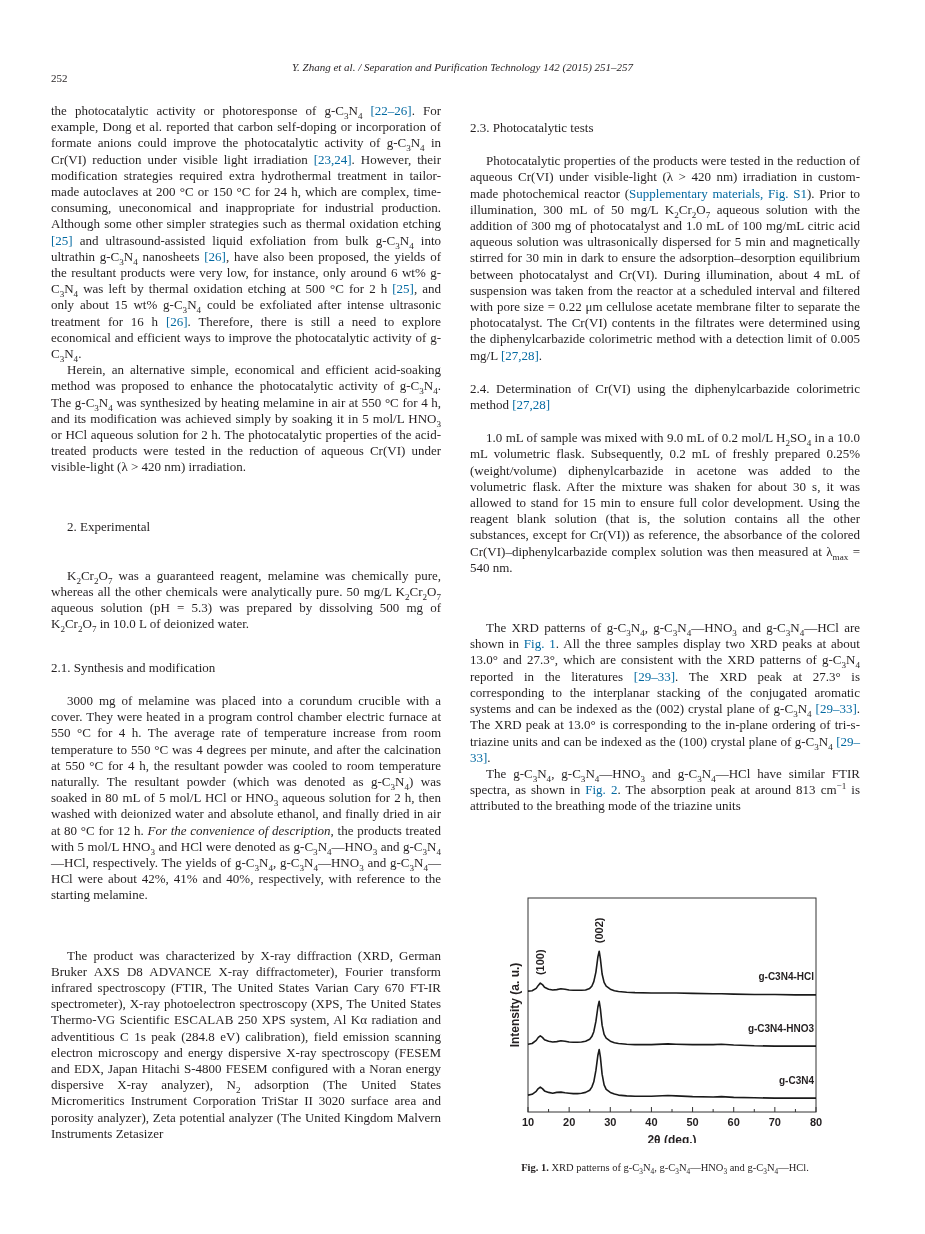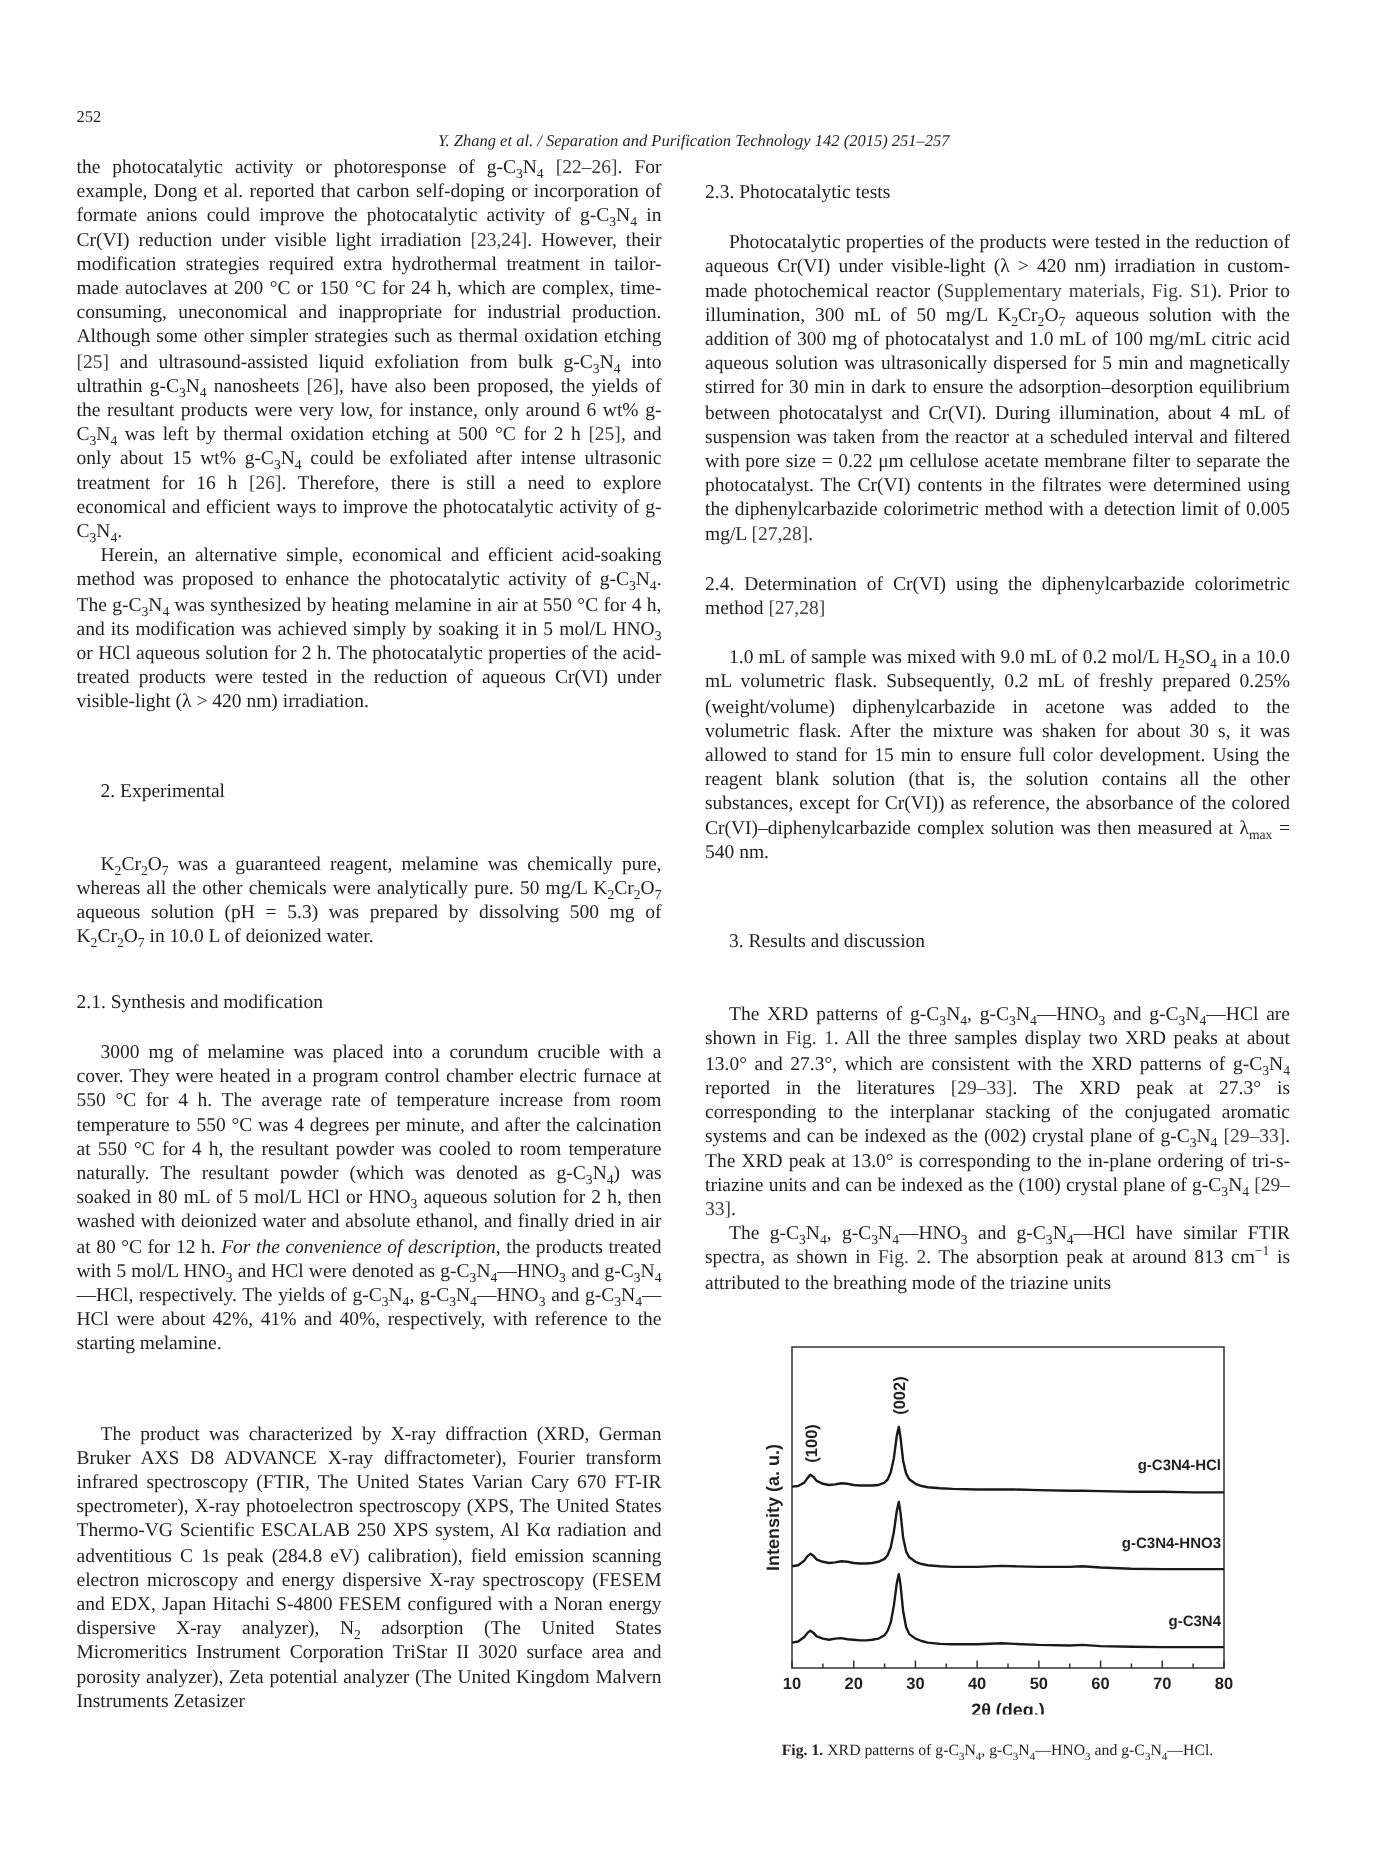--- a/index.html
+++ b/index.html
@@ -5,7 +5,7 @@
   html, body { margin:0; padding:0; background:#fff; }
   body { width:925px; height:1234px; position:relative; font-family:"Liberation Serif","DejaVu Serif",serif; color:#231f20; overflow:hidden; }
   .hdr-page { position:absolute; left:51px; top:72px; font-size:11px; }
-  .hdr-journal { position:absolute; left:0; width:925px; top:88px; text-align:center; font-size:11px; font-style:italic; }
+  .hdr-journal { position:absolute; left:0; width:925px; top:61px; text-align:center; font-size:11px; font-style:italic; }
   .col { position:absolute; width:390px; font-size:13px; line-height:16.2px; text-align:justify; }
   .col-left { left:51px; top:103px; }
   .col-right { left:470px; top:103px; }

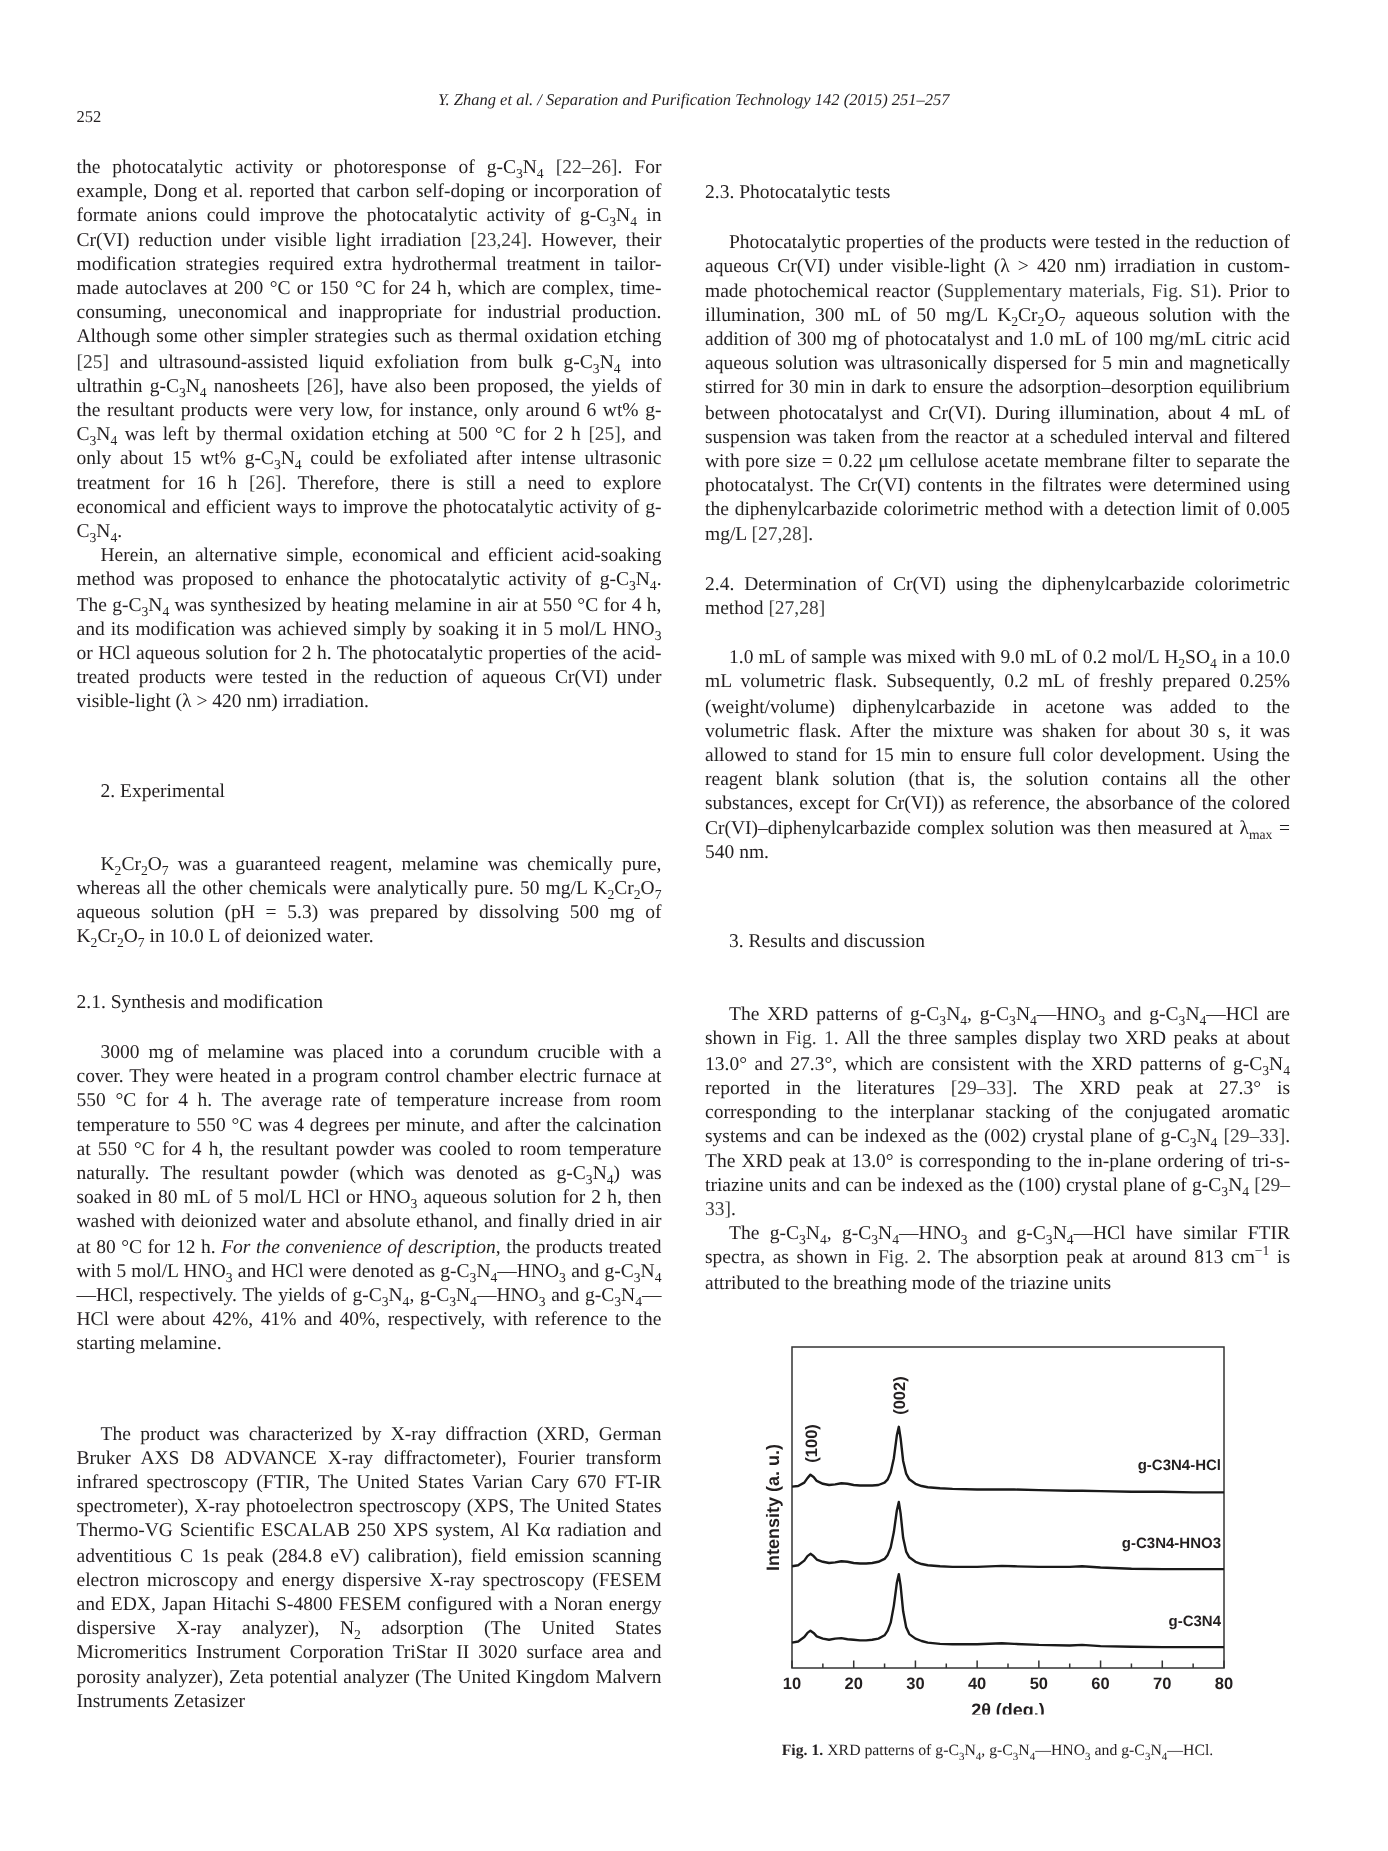--- a/index.html
+++ b/index.html
@@ -15,7 +15,7 @@
   .sub-head { margin:0; }
   .gap-l { height:27px; }
   .gap-m { height:17px; }
-  .link { color:#404040; }
+  .link { color:#0369a1; }
   sub, sup { font-size:70%; line-height:0; }
   .figure { position:absolute; left:500px; top:893px; width:330px; height:250px; }
   .fig-caption { position:absolute; left:470px; top:1162px; width:390px; text-align:center; font-size:10.5px; }

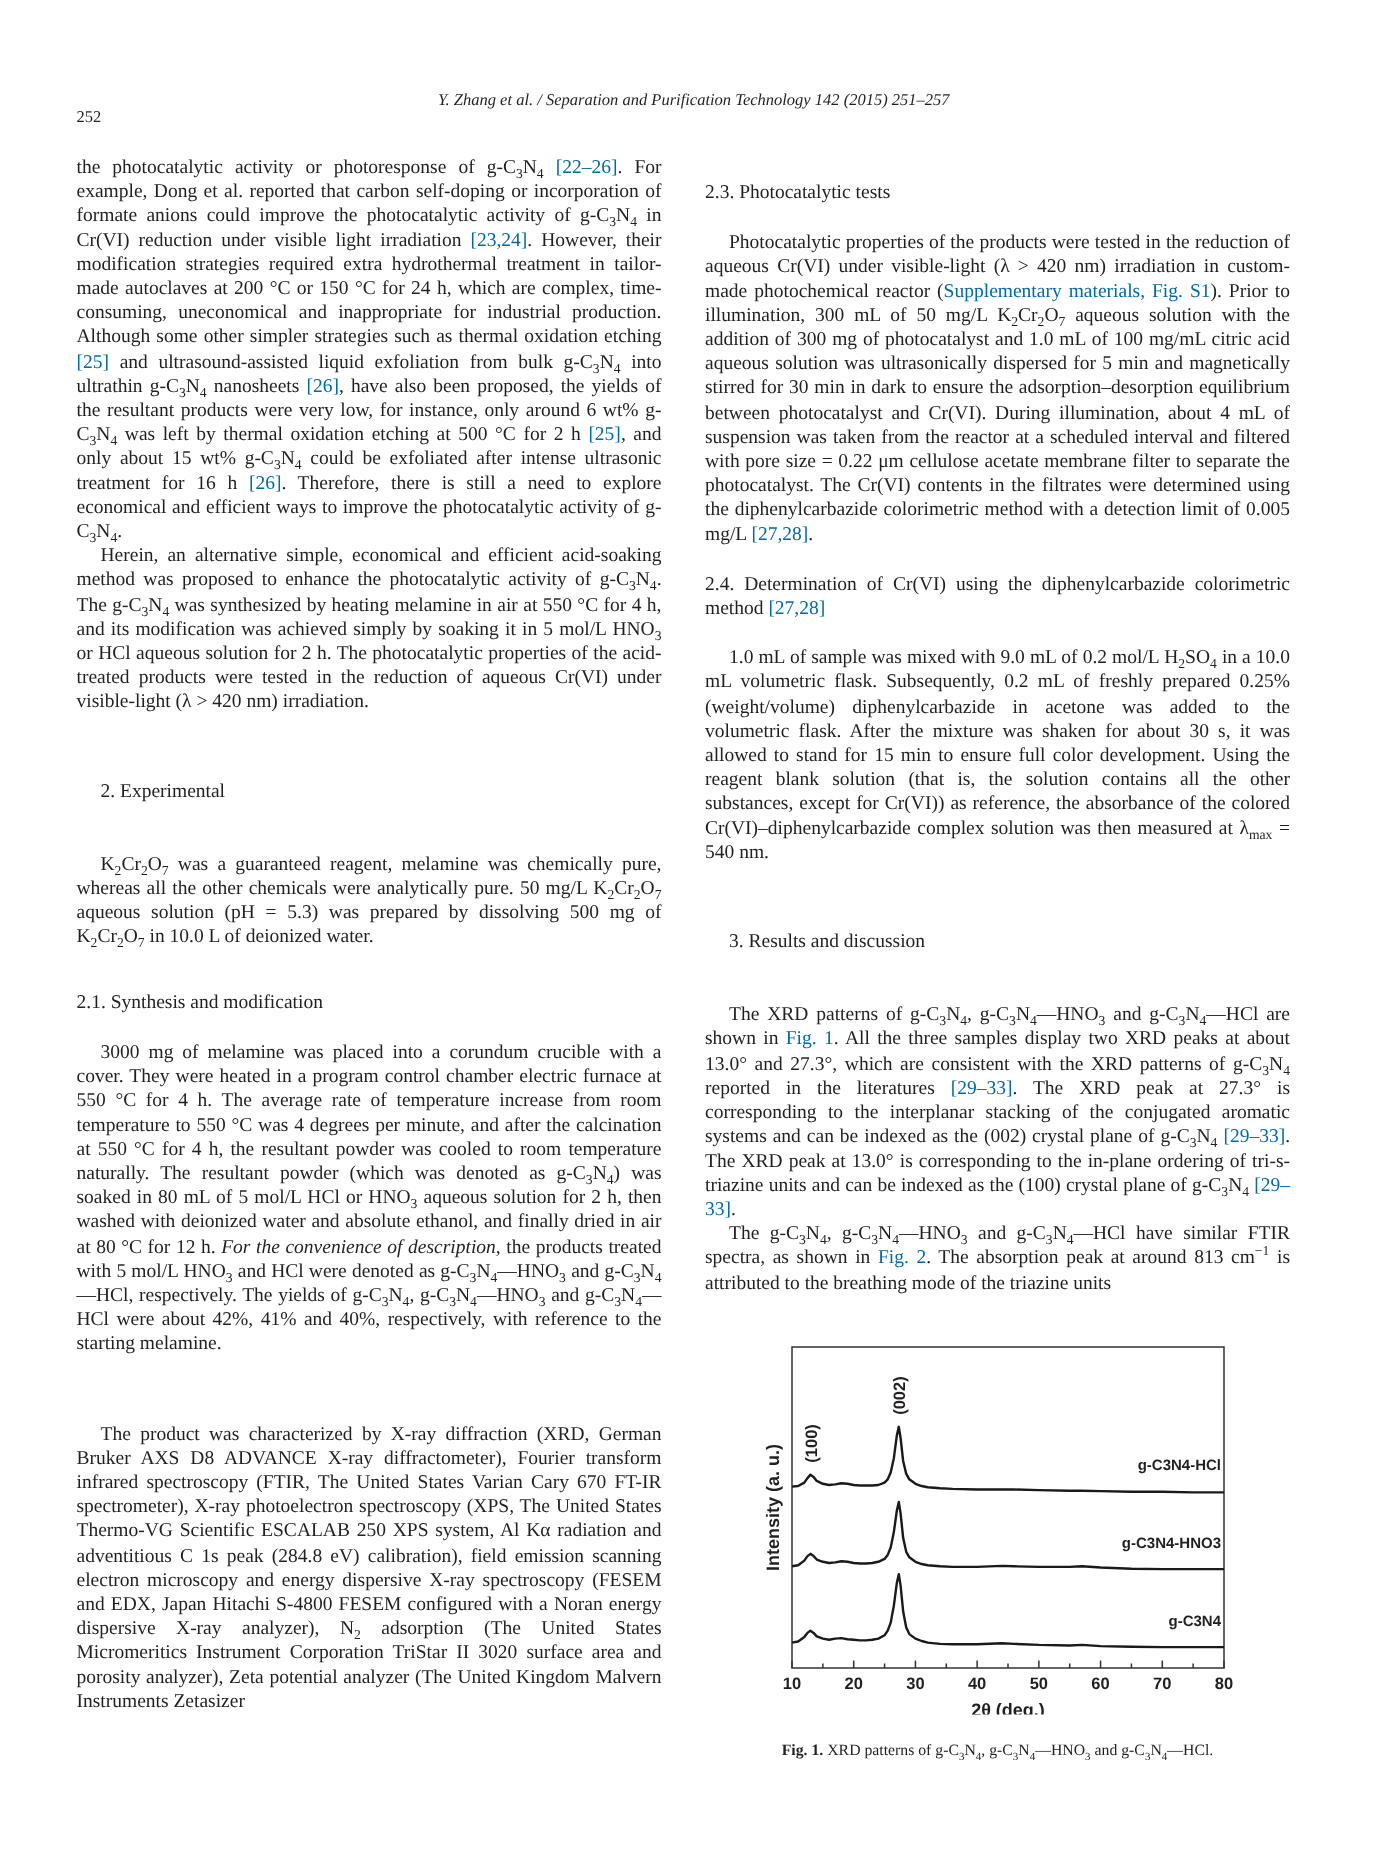--- a/index.html
+++ b/index.html
@@ -54,7 +54,6 @@
   <div class="gap-m"></div>
   <p class="ind">1.0 mL of sample was mixed with 9.0 mL of 0.2 mol/L H<sub>2</sub>SO<sub>4</sub> in a 10.0 mL volumetric flask. Subsequently, 0.2 mL of freshly prepared 0.25% (weight/volume) diphenylcarbazide in acetone was added to the volumetric flask. After the mixture was shaken for about 30 s, it was allowed to stand for 15 min to ensure full color development. Using the reagent blank solution (that is, the solution contains all the other substances, except for Cr(VI)) as reference, the absorbance of the colored Cr(VI)–diphenylcarbazide complex solution was then measured at λ<sub>max</sub> = 540 nm.</p>
   <div class="gap-l"></div>
-  <h2 class="sec-head" style="font-size:13px;">3. Results and discussion</h2>
   <div class="gap-m"></div>
   <p class="ind">The XRD patterns of g-C<sub>3</sub>N<sub>4</sub>, g-C<sub>3</sub>N<sub>4</sub>—HNO<sub>3</sub> and g-C<sub>3</sub>N<sub>4</sub>—HCl are shown in <a class="link">Fig. 1</a>. All the three samples display two XRD peaks at about 13.0° and 27.3°, which are consistent with the XRD patterns of g-C<sub>3</sub>N<sub>4</sub> reported in the literatures <a class="link">[29–33]</a>. The XRD peak at 27.3° is corresponding to the interplanar stacking of the conjugated aromatic systems and can be indexed as the (002) crystal plane of g-C<sub>3</sub>N<sub>4</sub> <a class="link">[29–33]</a>. The XRD peak at 13.0° is corresponding to the in-plane ordering of tri-s-triazine units and can be indexed as the (100) crystal plane of g-C<sub>3</sub>N<sub>4</sub> <a class="link">[29–33]</a>.</p>
   <p class="ind">The g-C<sub>3</sub>N<sub>4</sub>, g-C<sub>3</sub>N<sub>4</sub>—HNO<sub>3</sub> and g-C<sub>3</sub>N<sub>4</sub>—HCl have similar FTIR spectra, as shown in <a class="link">Fig. 2</a>. The absorption peak at around 813 cm<sup>−1</sup> is attributed to the breathing mode of the triazine units</p>

